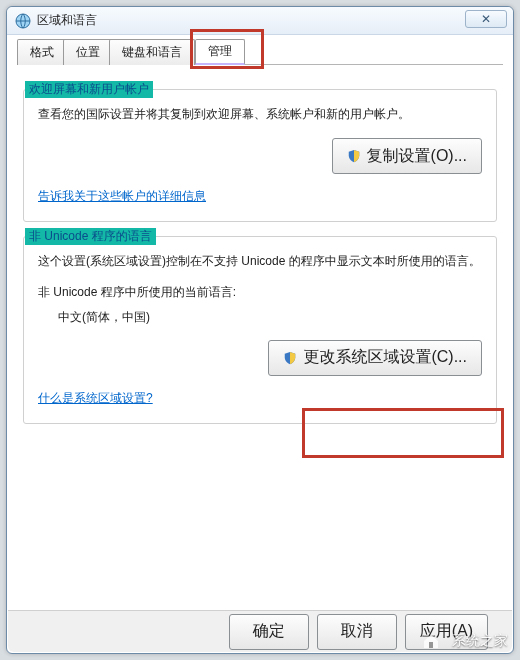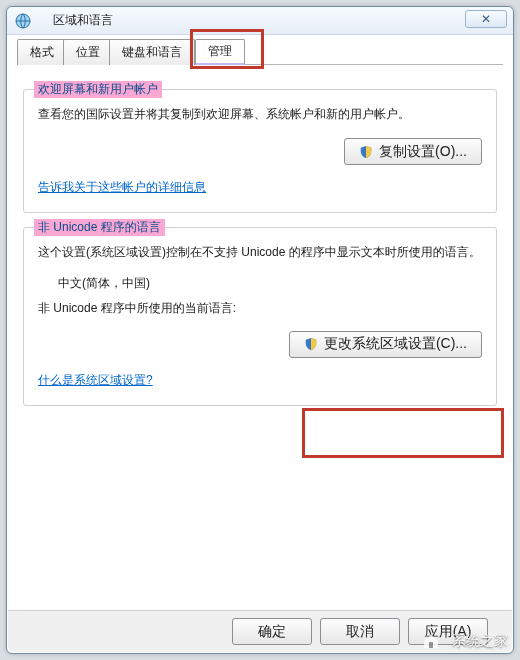--- a/index.html
+++ b/index.html
@@ -17,7 +17,6 @@
     background: linear-gradient(#f7fbff, #e6eef7);
     border-bottom: 1px solid #c9d7e6; border-radius: 6px 6px 0 0;
     position: relative;
-    gap: 16px;
   }
   .titlebar .globe { width: 16px; height: 16px; margin-right: 6px; display:inline-block; }
   .titlebar .title { font-size: 12px; color: #222; }

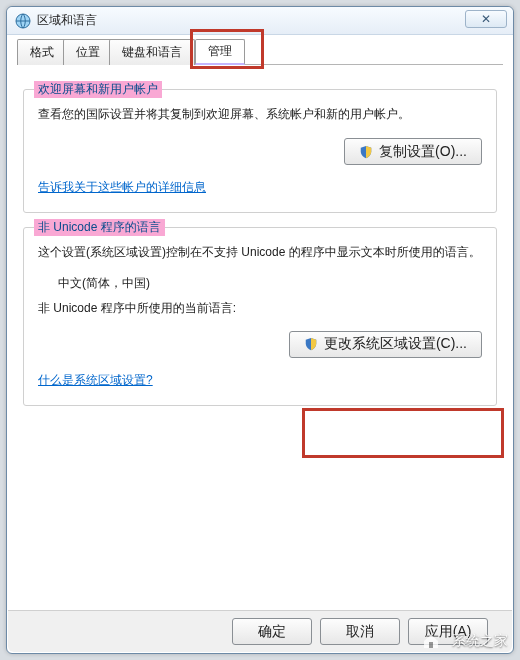--- a/index.html
+++ b/index.html
@@ -56,7 +56,7 @@
   .content { padding: 10px 16px 8px 16px; font-size: 12px; color: #222; }
 
   .group { border: 1px solid #d0d0d0; border-radius: 3px; padding: 14px 14px 16px 14px; margin-top: 14px; position: relative; }
-  .group .legend { position: absolute; top: -9px; left: 10px; background: #f9a8d4; padding: 0 4px; font-size: 12px; color: #0a4d8c; }
+  .group .legend { position: absolute; top: -9px; left: 1px; background: #14b8a6; padding: 0 4px; font-size: 12px; color: #0a4d8c; }
 
   .desc { line-height: 1.7; margin-bottom: 12px; color: #222; }
 

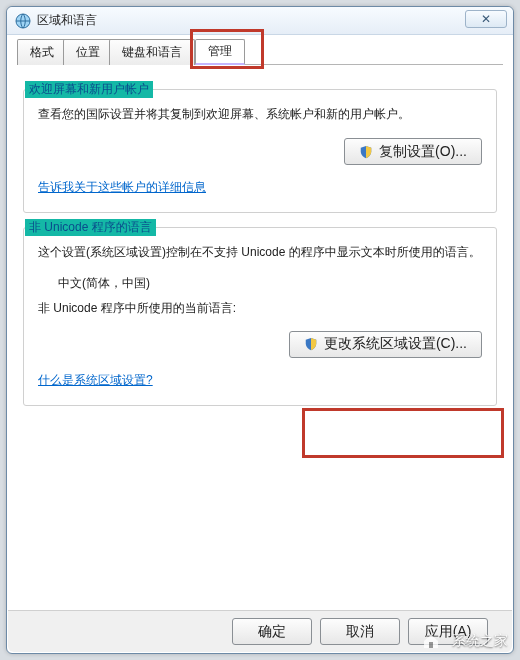--- a/index.html
+++ b/index.html
@@ -62,7 +62,7 @@
 
   .btn {
     display: inline-flex; align-items: center; gap: 6px;
-    height: 27px; padding: 0 14px; font-size: 14px; color: #222;
+    height: 36px; padding: 0 14px; font-size: 16px; color: #222;
     border: 1px solid #8a8f94; border-radius: 3px;
     background: linear-gradient(#fdfdfd, #e7e7e7);
     cursor: pointer;

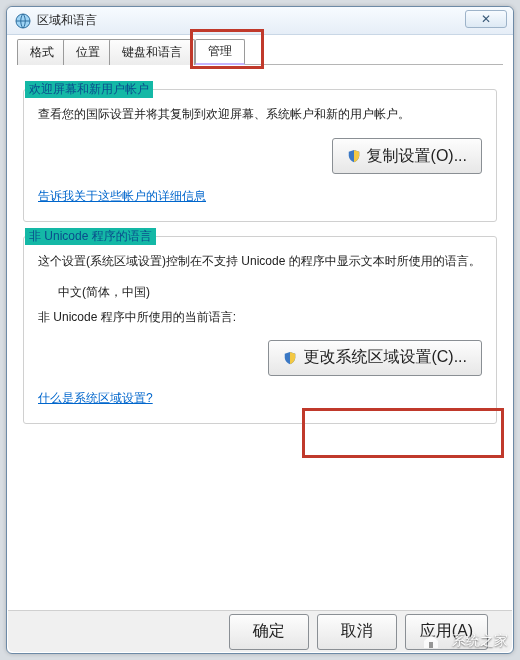--- a/index.html
+++ b/index.html
@@ -138,8 +138,8 @@
     <div class="group">
       <div class="legend">非 Unicode 程序的语言</div>
       <div class="desc">这个设置(系统区域设置)控制在不支持 Unicode 的程序中显示文本时所使用的语言。</div>
+      <div class="mt8">非 Unicode 程序中所使用的当前语言:</div>
       <div class="mt8 ml20">中文(简体，中国)</div>
-      <div class="mt8">非 Unicode 程序中所使用的当前语言:</div>
       <div class="btn-row-right mt14">
         <button class="btn">
           <span class="shield">

